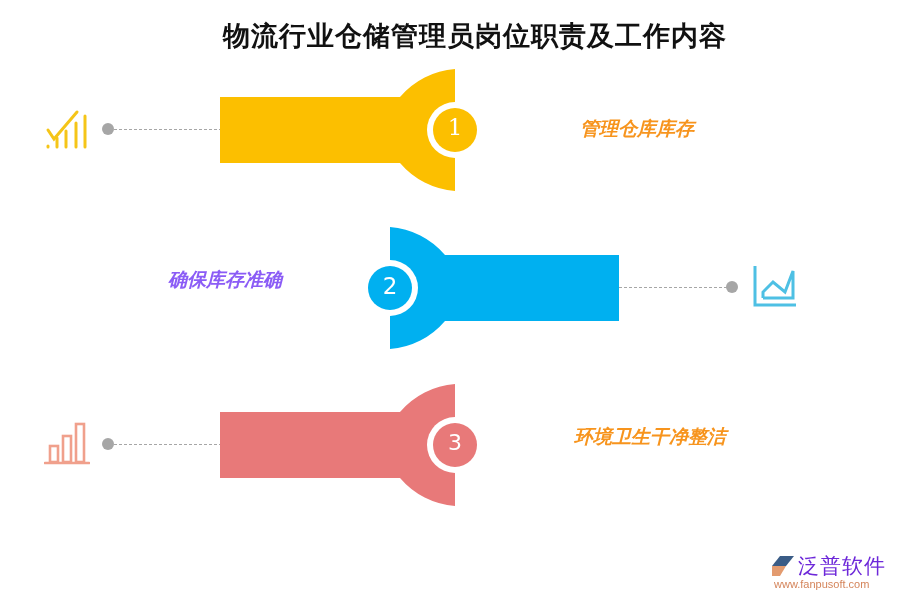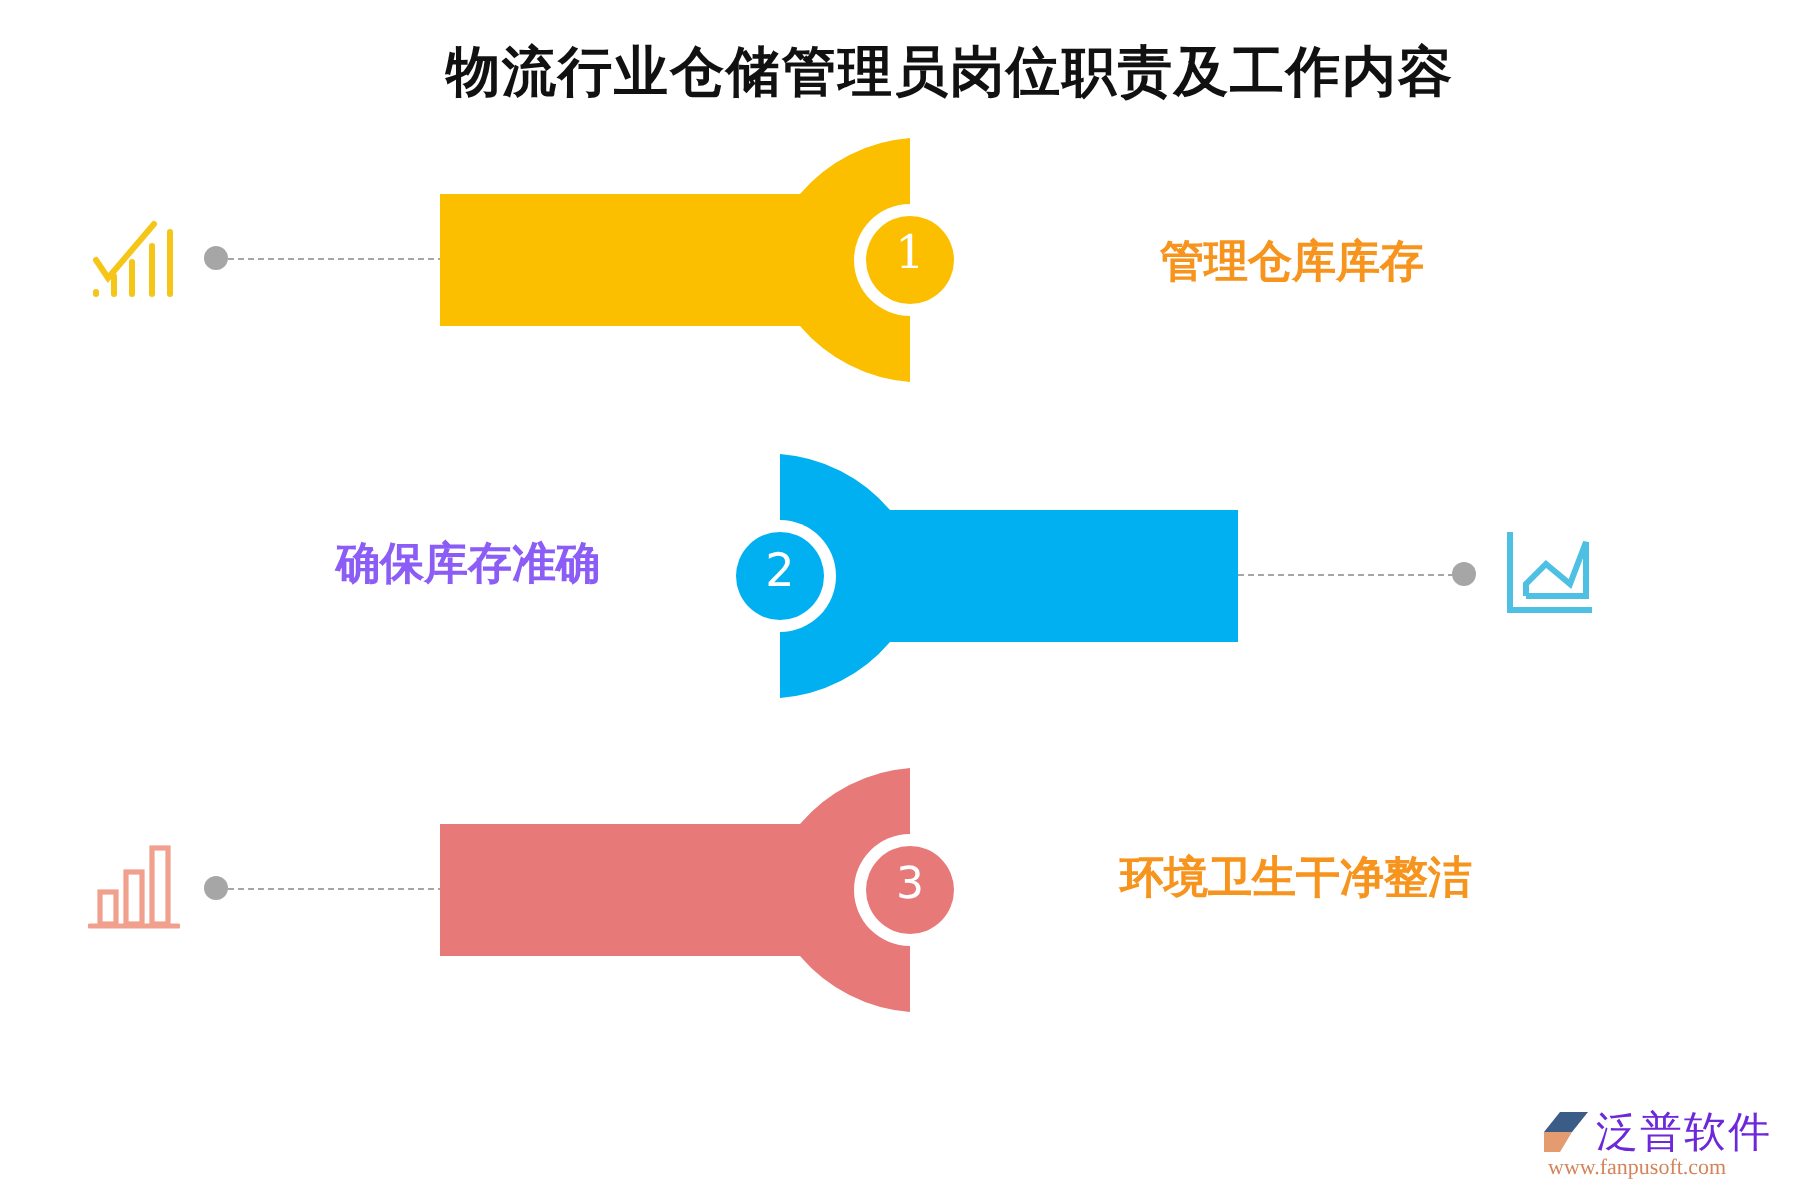--- a/index.html
+++ b/index.html
@@ -8,7 +8,7 @@
   .title { position:absolute; left:0; top:18px; width:950px; text-align:center;
            font-size:27px; font-weight:bold; color:#111; letter-spacing:1px; }
   .abs { position:absolute; }
-  .label { position:absolute; font-size:22px; font-weight:bold; white-space:nowrap; }
+  .label { position:absolute; font-size:19px; font-weight:bold; white-space:nowrap;font-style:italic; }
   .dot { position:absolute; width:12px; height:12px; border-radius:50%; background:#a6a6a6; }
   .dash { position:absolute; height:0; border-top:1.5px dashed #a6a6a6; }
   .watermark { position:absolute; left:768px; top:552px; width:130px; }

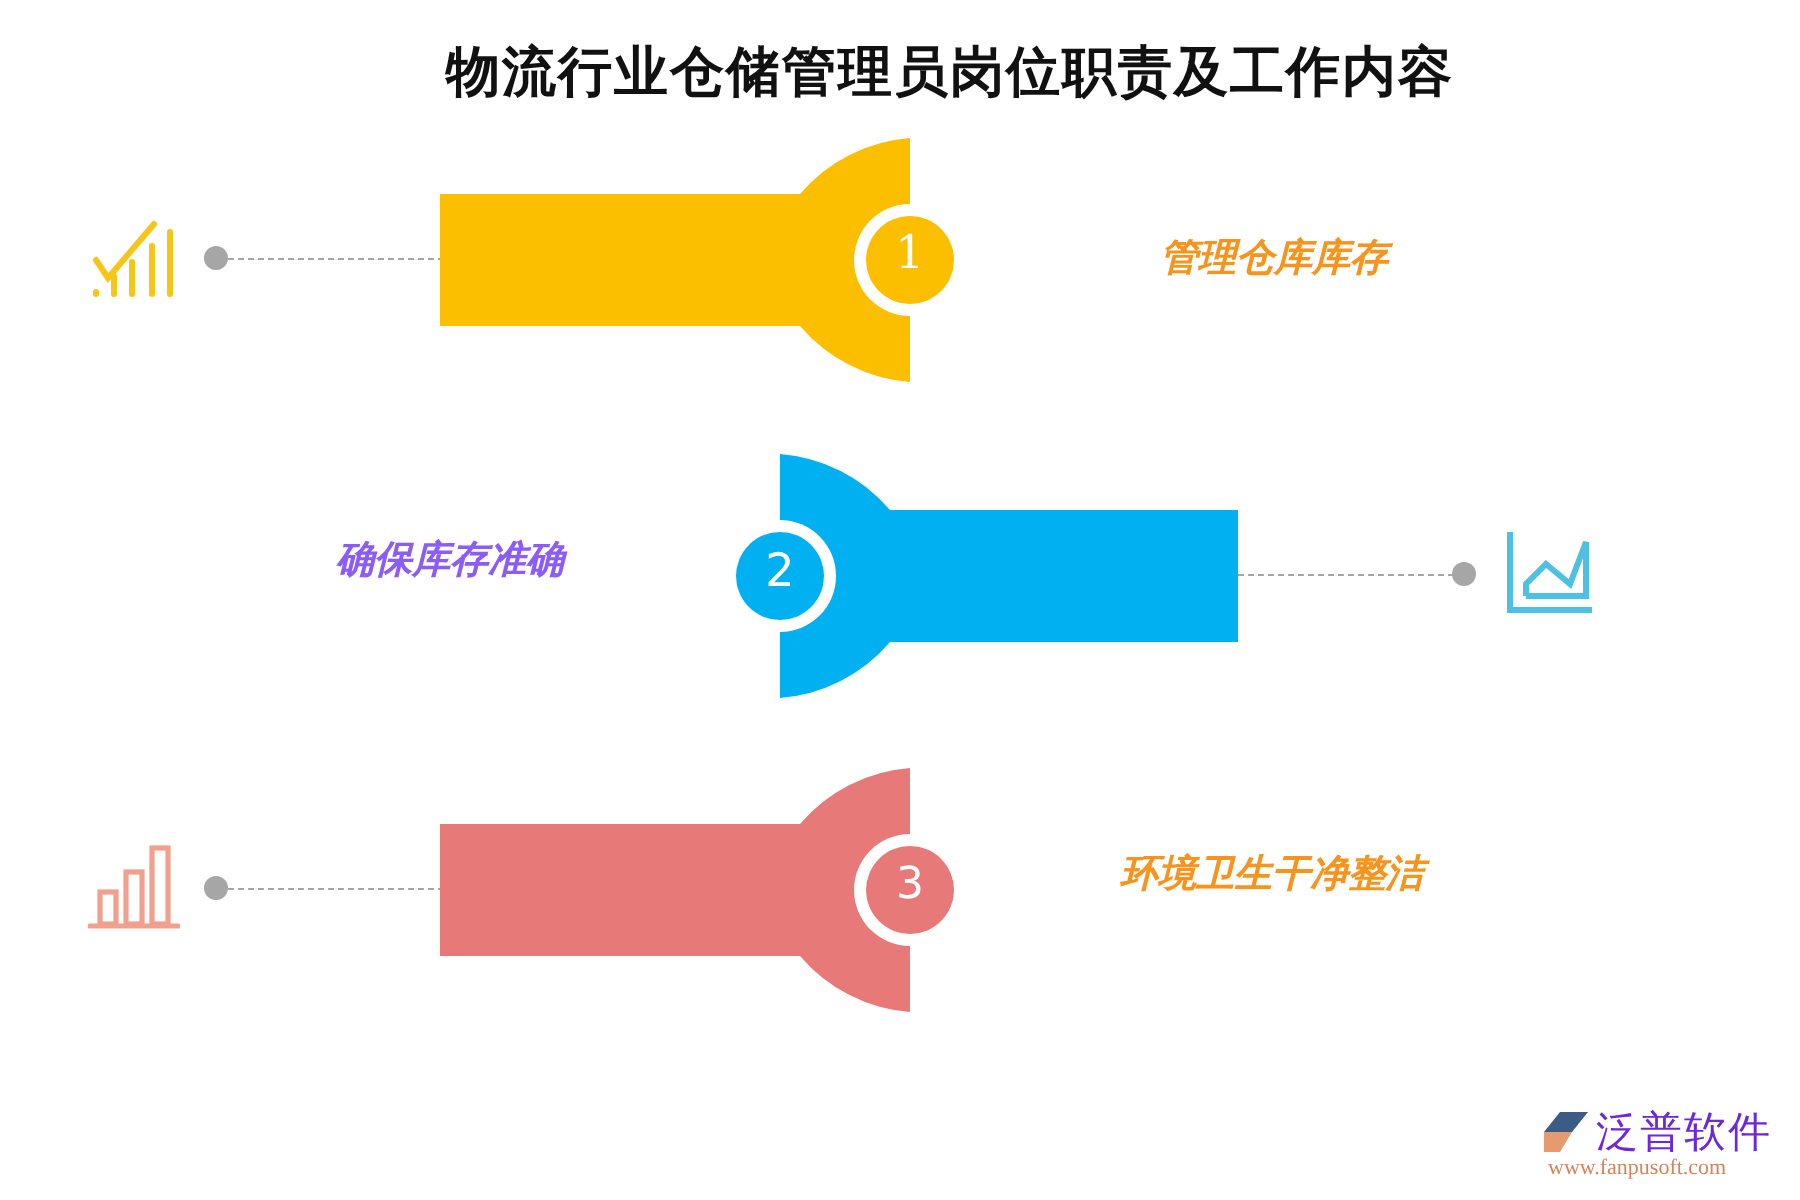--- a/index.html
+++ b/index.html
@@ -78,7 +78,7 @@
     <circle cx="235" cy="61" r="22" fill="#e87979"></circle>
   </svg>
   <div class="abs" style="left:433px;top:430px;width:44px;text-align:center;color:#fff;font-size:22px;">3</div>
-  <div class="label" style="left:560px;top:424px;color:#f7941d">环境卫生干净整洁</div>
+  <div class="label" style="left:574px;top:424px;color:#f7941d">环境卫生干净整洁</div>
 </div>
 
 <div class="watermark">

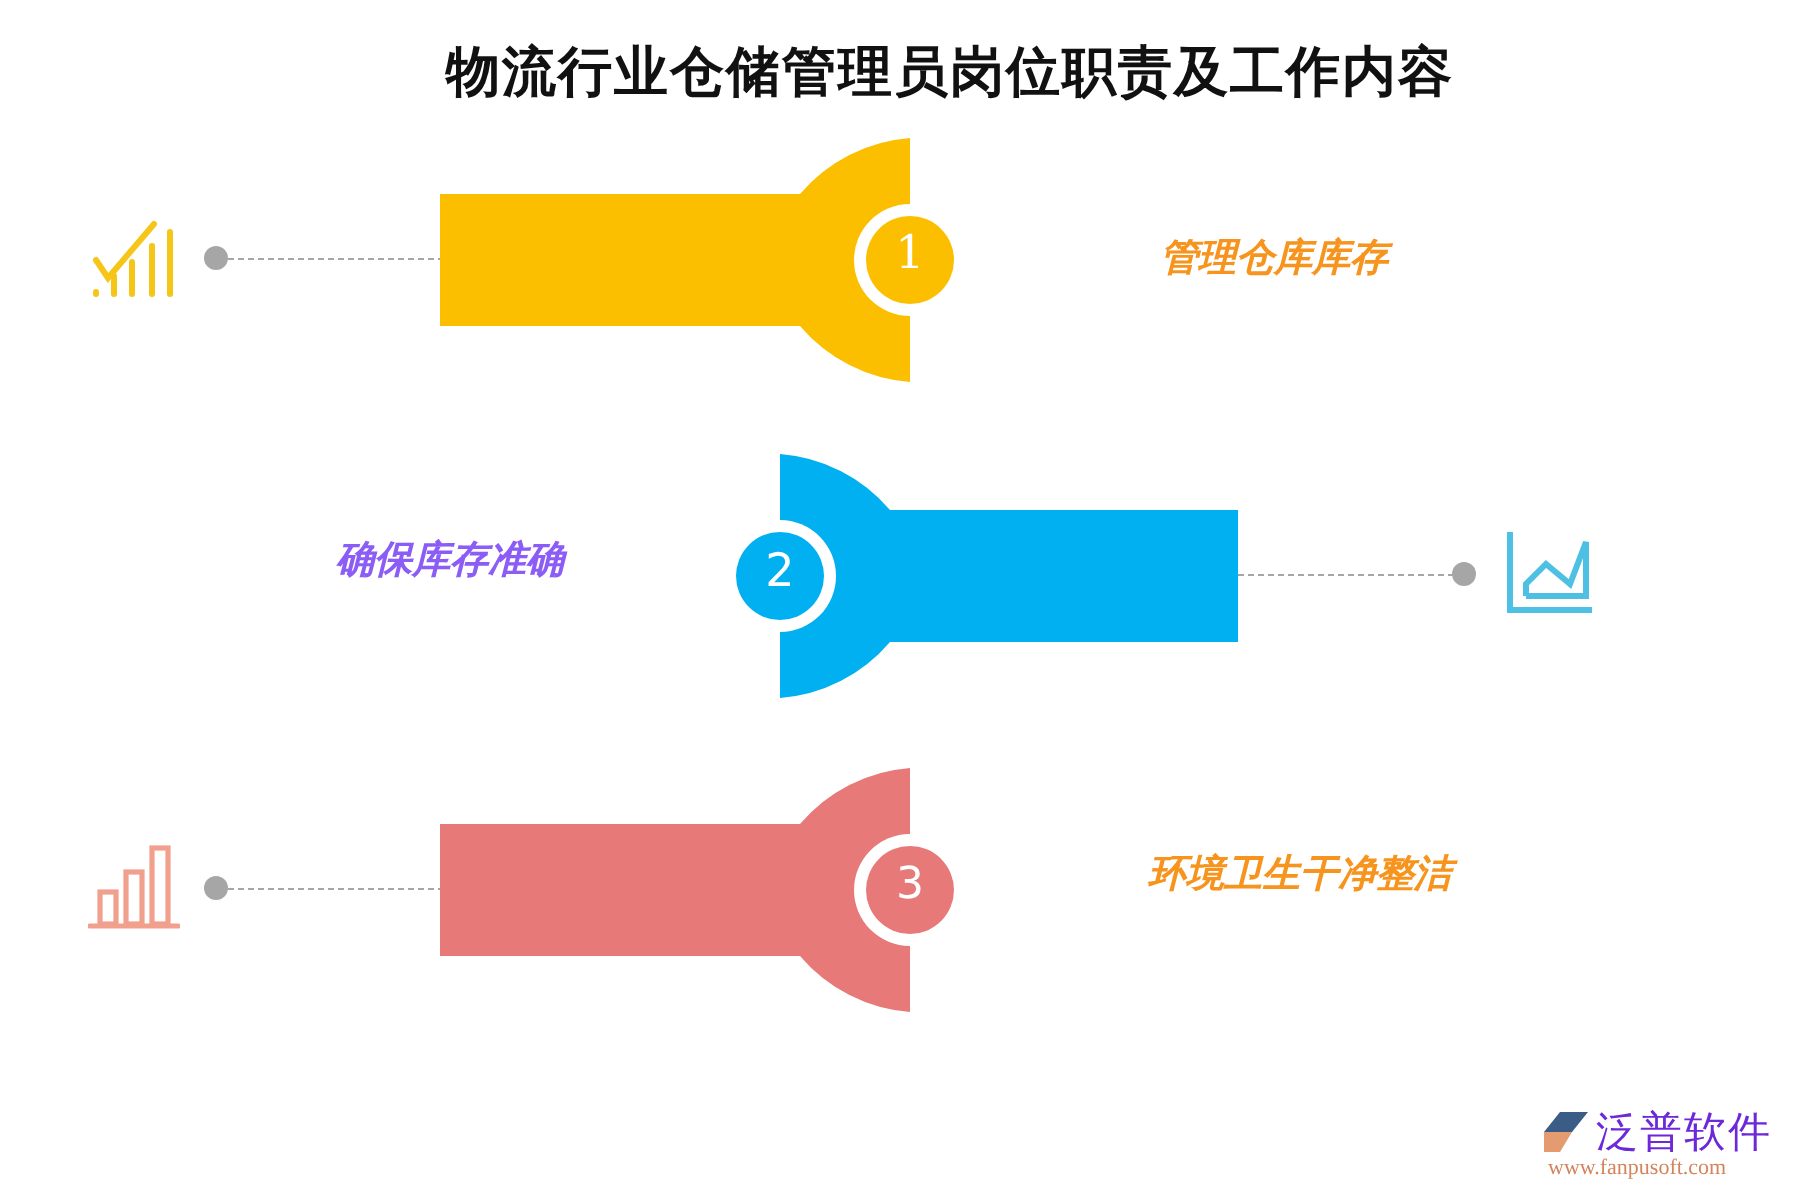--- a/index.html
+++ b/index.html
@@ -14,7 +14,7 @@
   .watermark { position:absolute; left:768px; top:552px; width:130px; }
   .wm-name { position:absolute; left:30px; top:0; font-size:21px; color:#6d28d9; letter-spacing:1px; white-space:nowrap; }
   .wm-url { position:absolute; left:6px; top:26px; font-size:11px; color:#d4845a;
-            font-family:Liberation Serif, serif; white-space:nowrap; }
+            font-family:Liberation Sans, sans-serif; white-space:nowrap; }
 </style>
 </head>
 <body>

